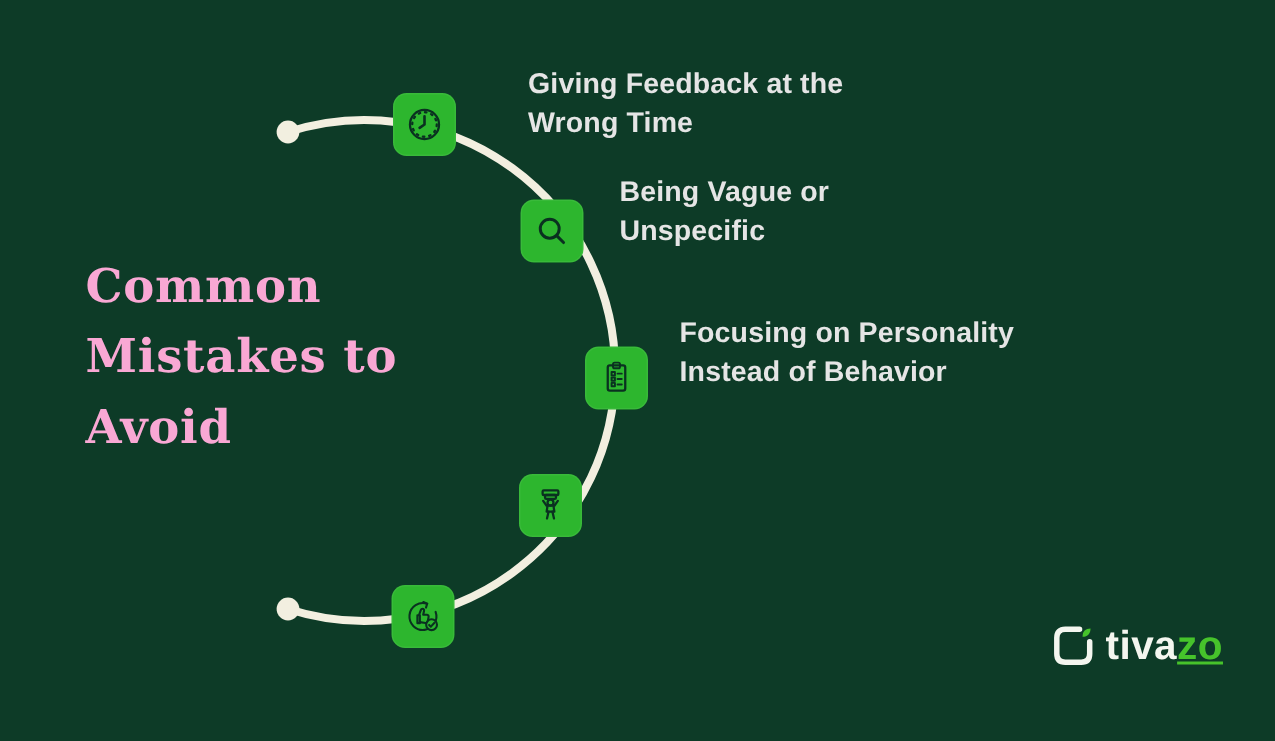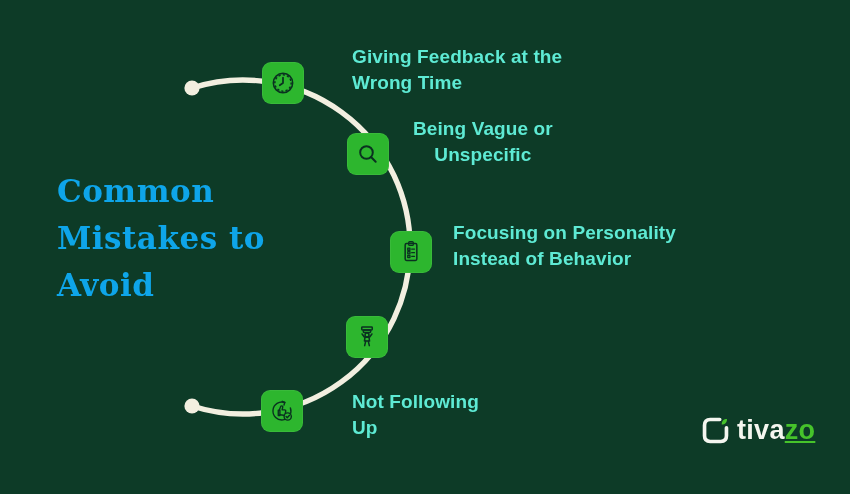--- a/index.html
+++ b/index.html
@@ -28,7 +28,7 @@
   .label{
     position:absolute;z-index:3;margin:0;
     font-weight:bold;font-size:19px;line-height:26px;
-    color:#5eead4;white-space:pre-line;letter-spacing:0.1px;
+    color:#e5e5e5;white-space:pre-line;letter-spacing:0.1px;
   }
   .logo{
     position:absolute;left:700px;top:415px;z-index:3;

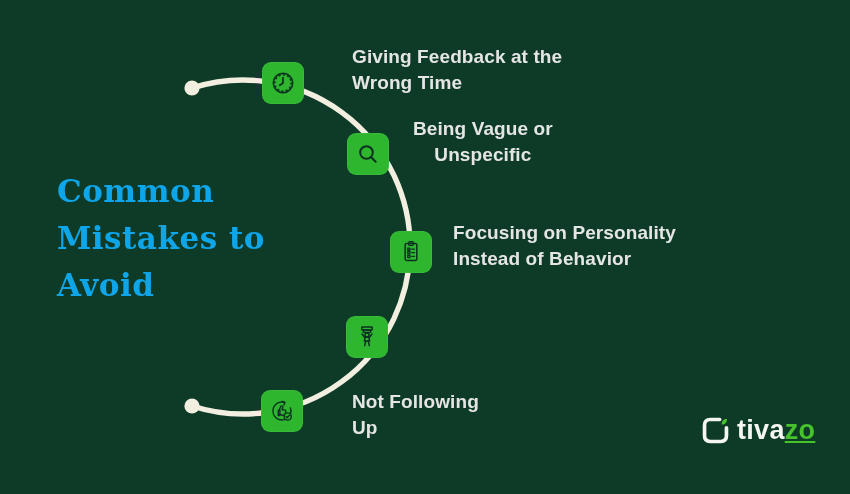--- a/index.html
+++ b/index.html
@@ -75,7 +75,7 @@
       </g>
     </svg>
   </div>
-  <p class="label" style="left:413px;top:116px;text-align:center;">Being Vague or
+  <p class="label" style="left:413px;top:116px;">Being Vague or
 Unspecific</p>
 
   <div class="icon-box" style="left:390px;top:231px;">

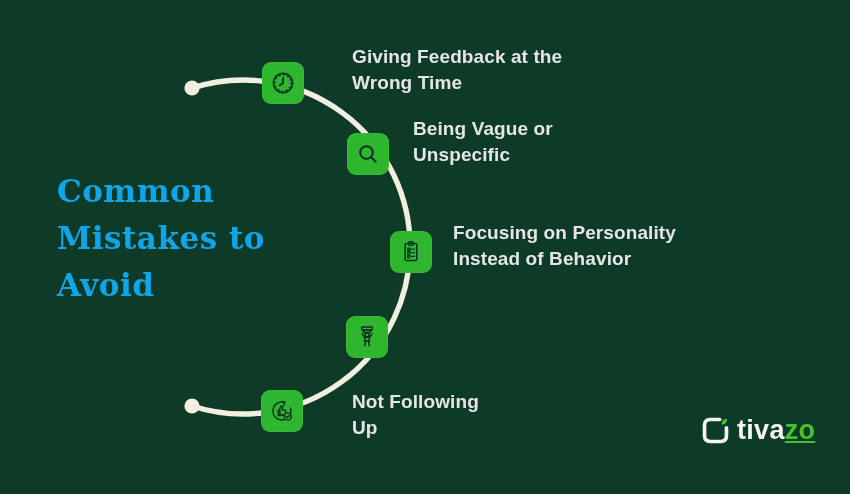--- a/index.html
+++ b/index.html
@@ -15,7 +15,7 @@
     position:absolute;left:57px;top:168px;margin:0;z-index:2;
     font-family:"DejaVu Serif","Liberation Serif",serif;
     font-weight:bold;font-size:31px;line-height:47px;
-    letter-spacing:0.5px;color:#0ea5e9;white-space:pre-line;
+    letter-spacing:0.5px;color:#f9a8d4;white-space:pre-line;
   }
   .icon-box{
     position:absolute;z-index:3;

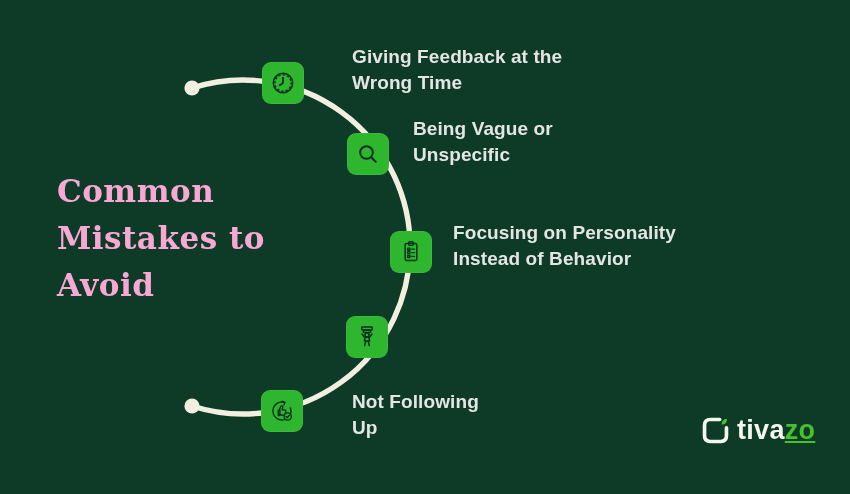--- a/index.html
+++ b/index.html
@@ -92,7 +92,7 @@
       </g>
     </svg>
   </div>
-  <p class="label" style="left:453px;top:220px;">Focusing on Personality
+  <p class="label" style="left:453px;top:210px;">Focusing on Personality
 Instead of Behavior</p>
 
   <div class="icon-box" style="left:346px;top:316px;">

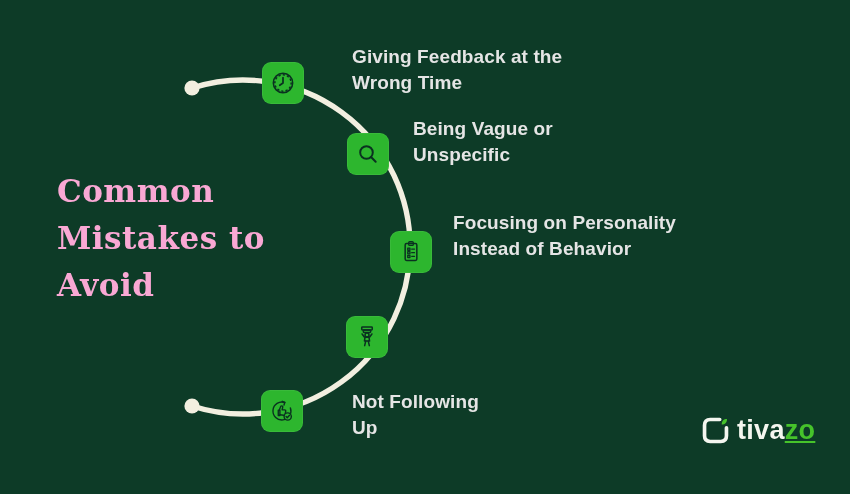--- a/index.html
+++ b/index.html
@@ -120,8 +120,6 @@
       </g>
     </svg>
   </div>
-  <p class="label" style="left:352px;top:389px;">Not Following
-Up</p>
 
   <div class="logo">
     <svg width="31" height="31" viewBox="0 0 28 28">

